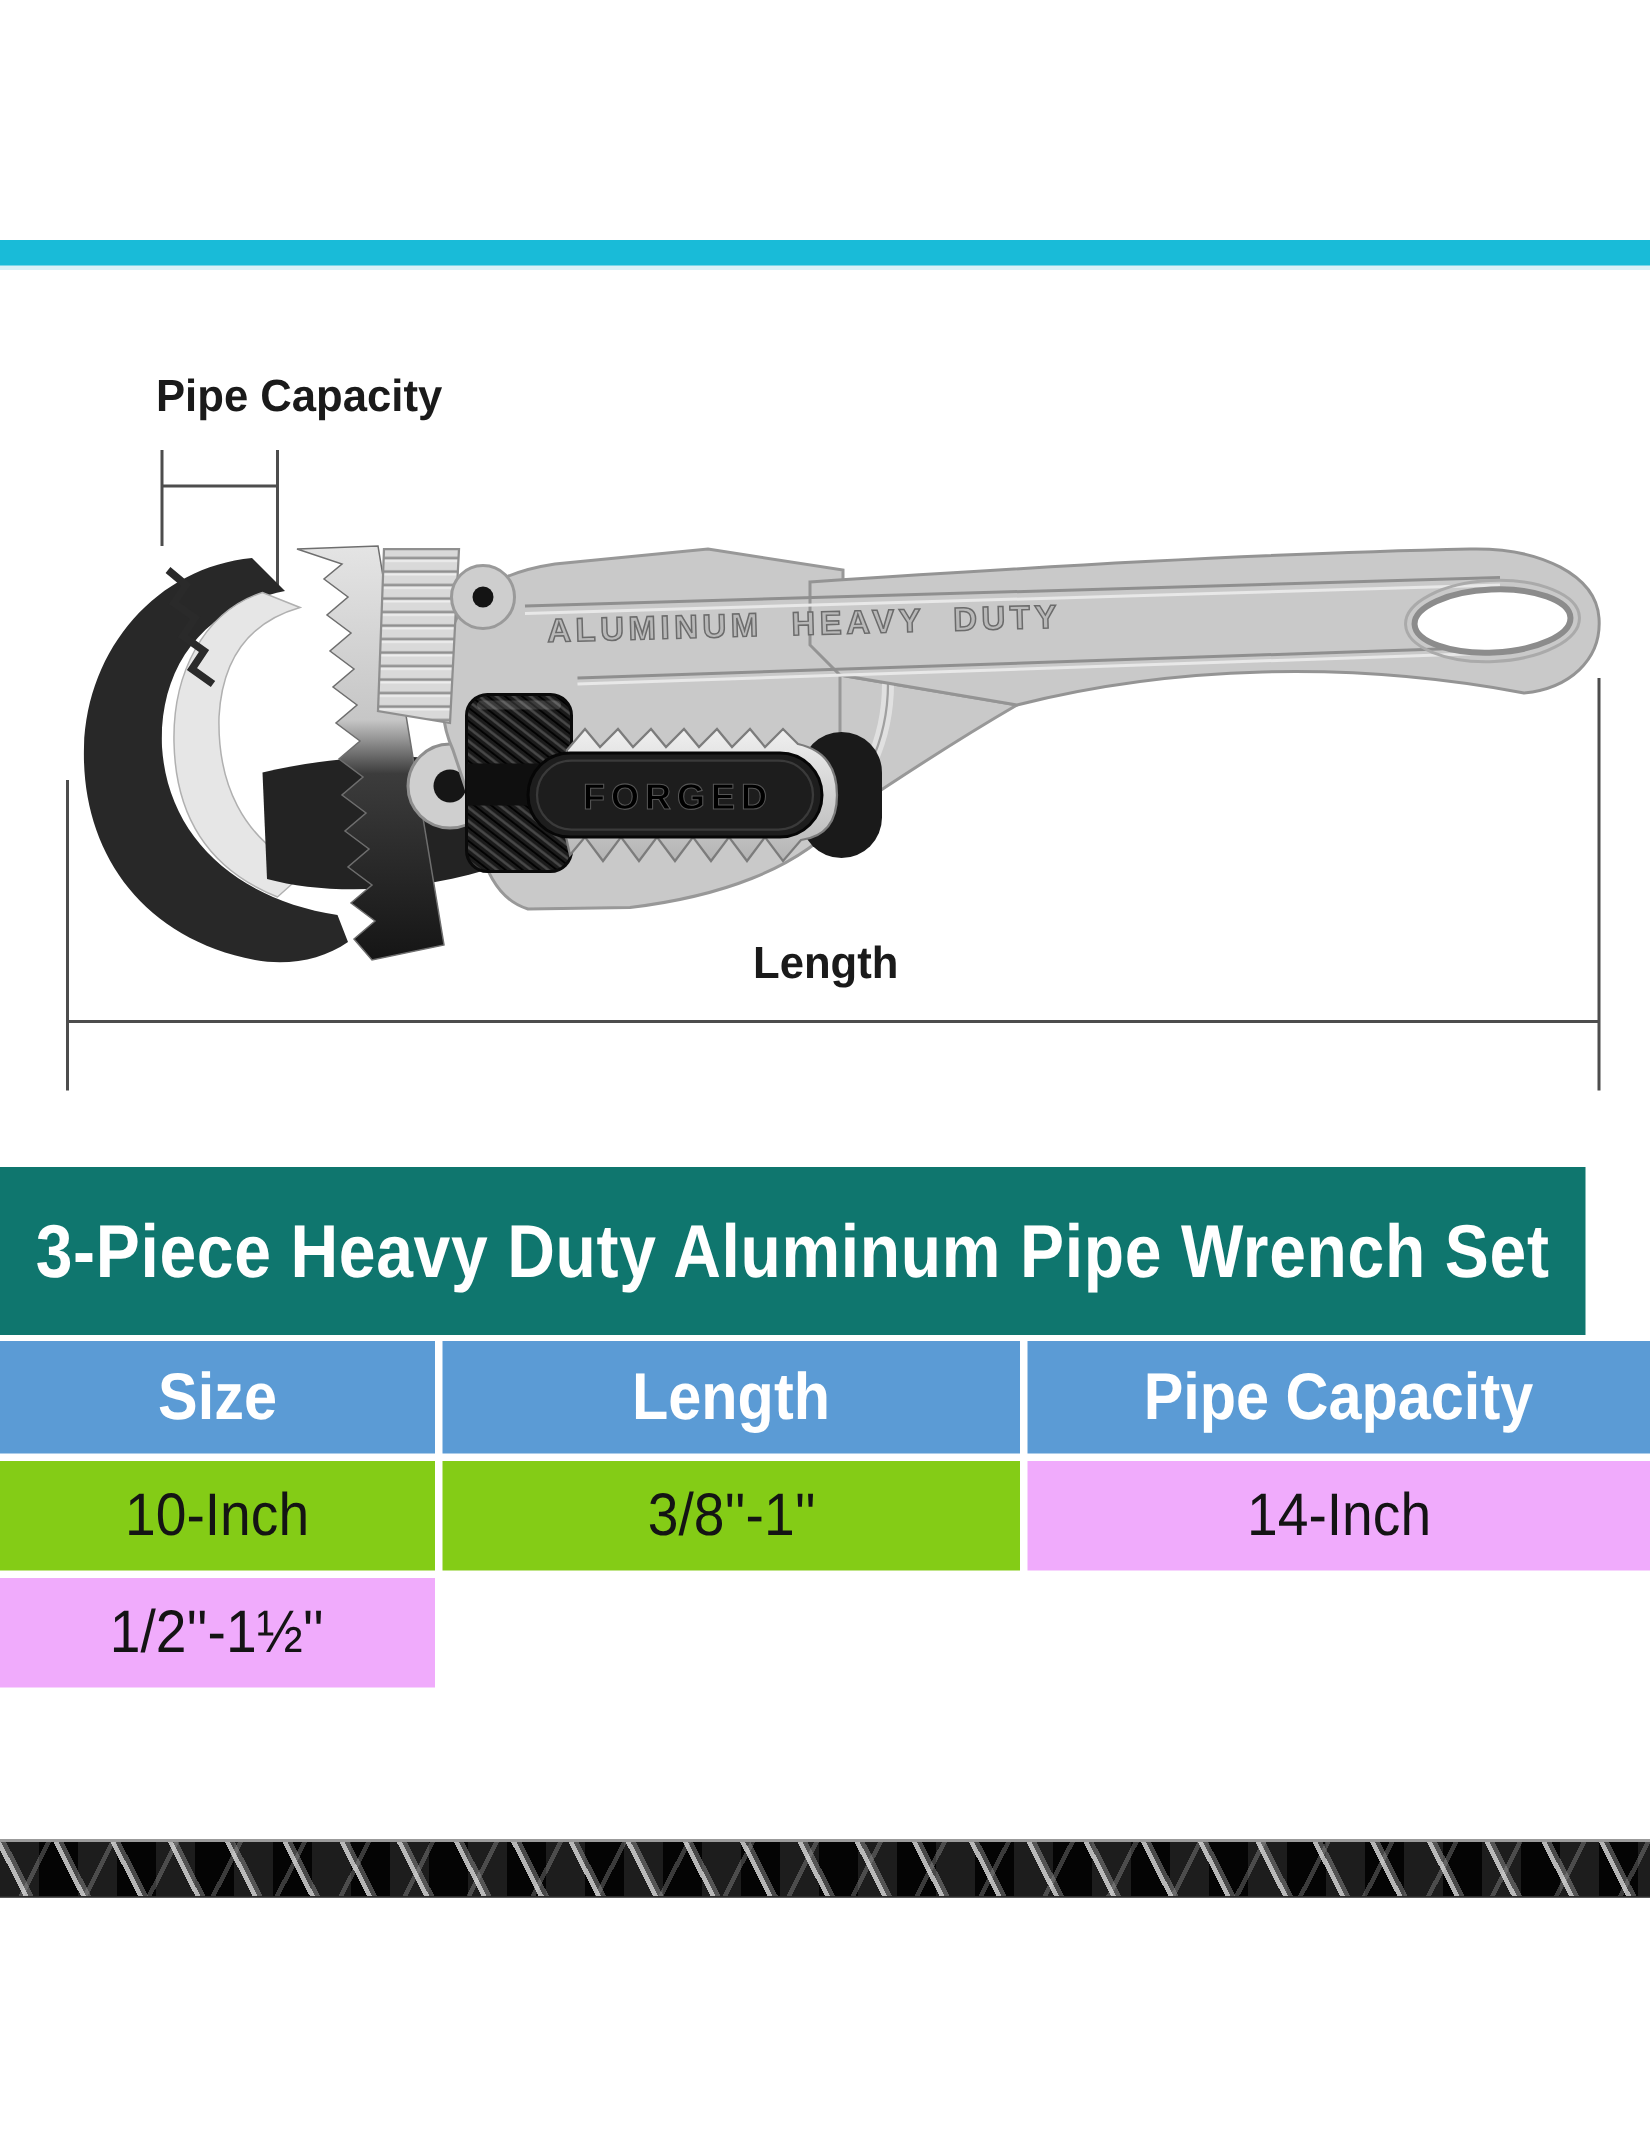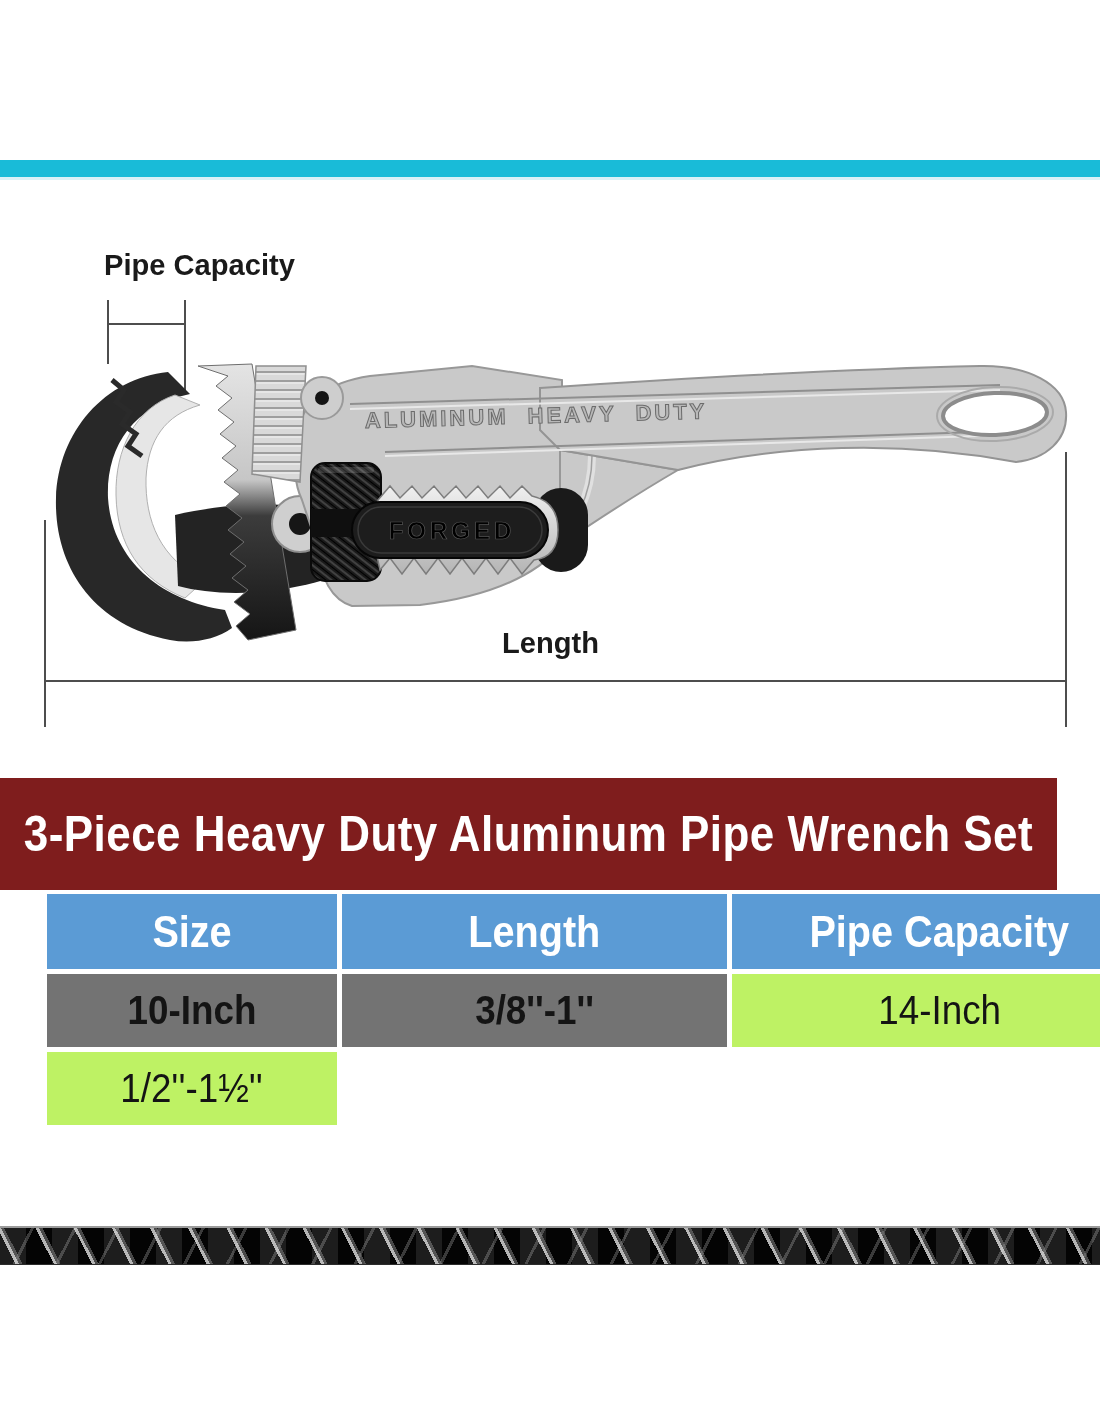--- a/index.html
+++ b/index.html
@@ -25,7 +25,7 @@
   
   .banner{
     position:absolute;left:0;top:778px;width:1057px;height:112px;
-    background:#7f1d1d;display:flex;align-items:center;justify-content:center;
+    background:#0f766e;display:flex;align-items:center;justify-content:center;
   }
   .banner .title{
     color:#ffffff;font-size:50px;font-weight:700;white-space:nowrap;

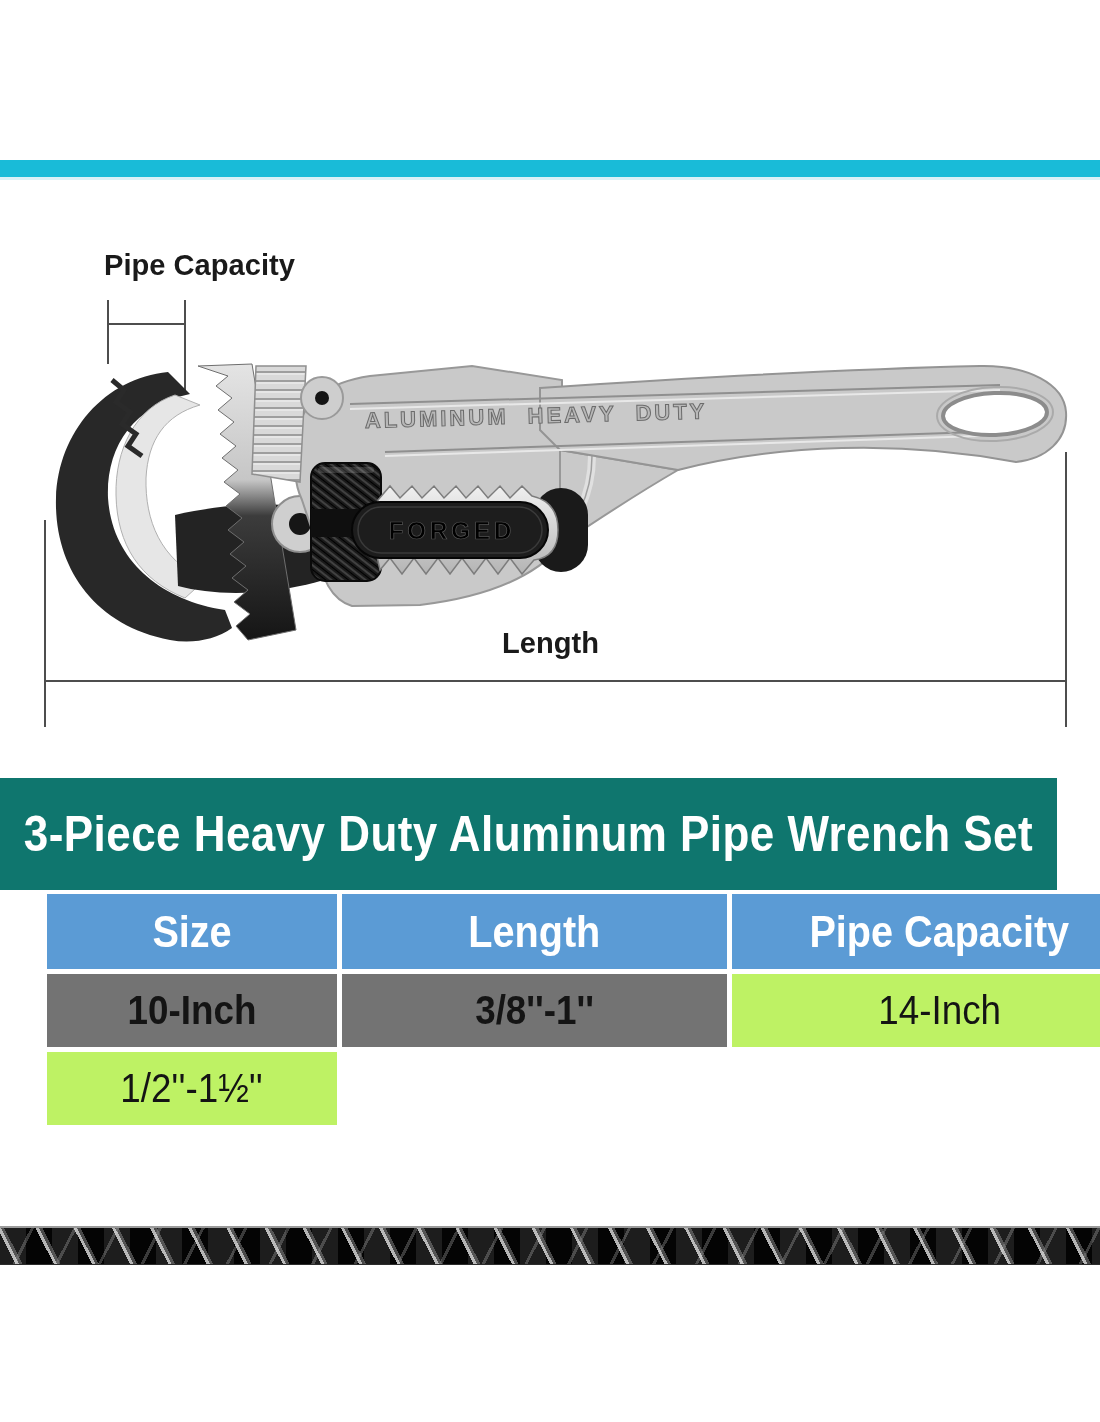--- a/index.html
+++ b/index.html
@@ -35,7 +35,7 @@
   .spec-table{
     position:absolute;left:0;top:894px;width:903px;
     display:grid;grid-template-columns:290px 385px 415px;
-    grid-template-rows:75px 73px 73px 73px;gap:5px;background:#ffffff;padding-left:47px;
+    grid-template-rows:75px 73px 73px 73px;gap:5px;background:#ffffff;
   }
   .cell{display:flex;align-items:center;justify-content:center;}
   .cell-inner{display:inline-block;white-space:nowrap;}

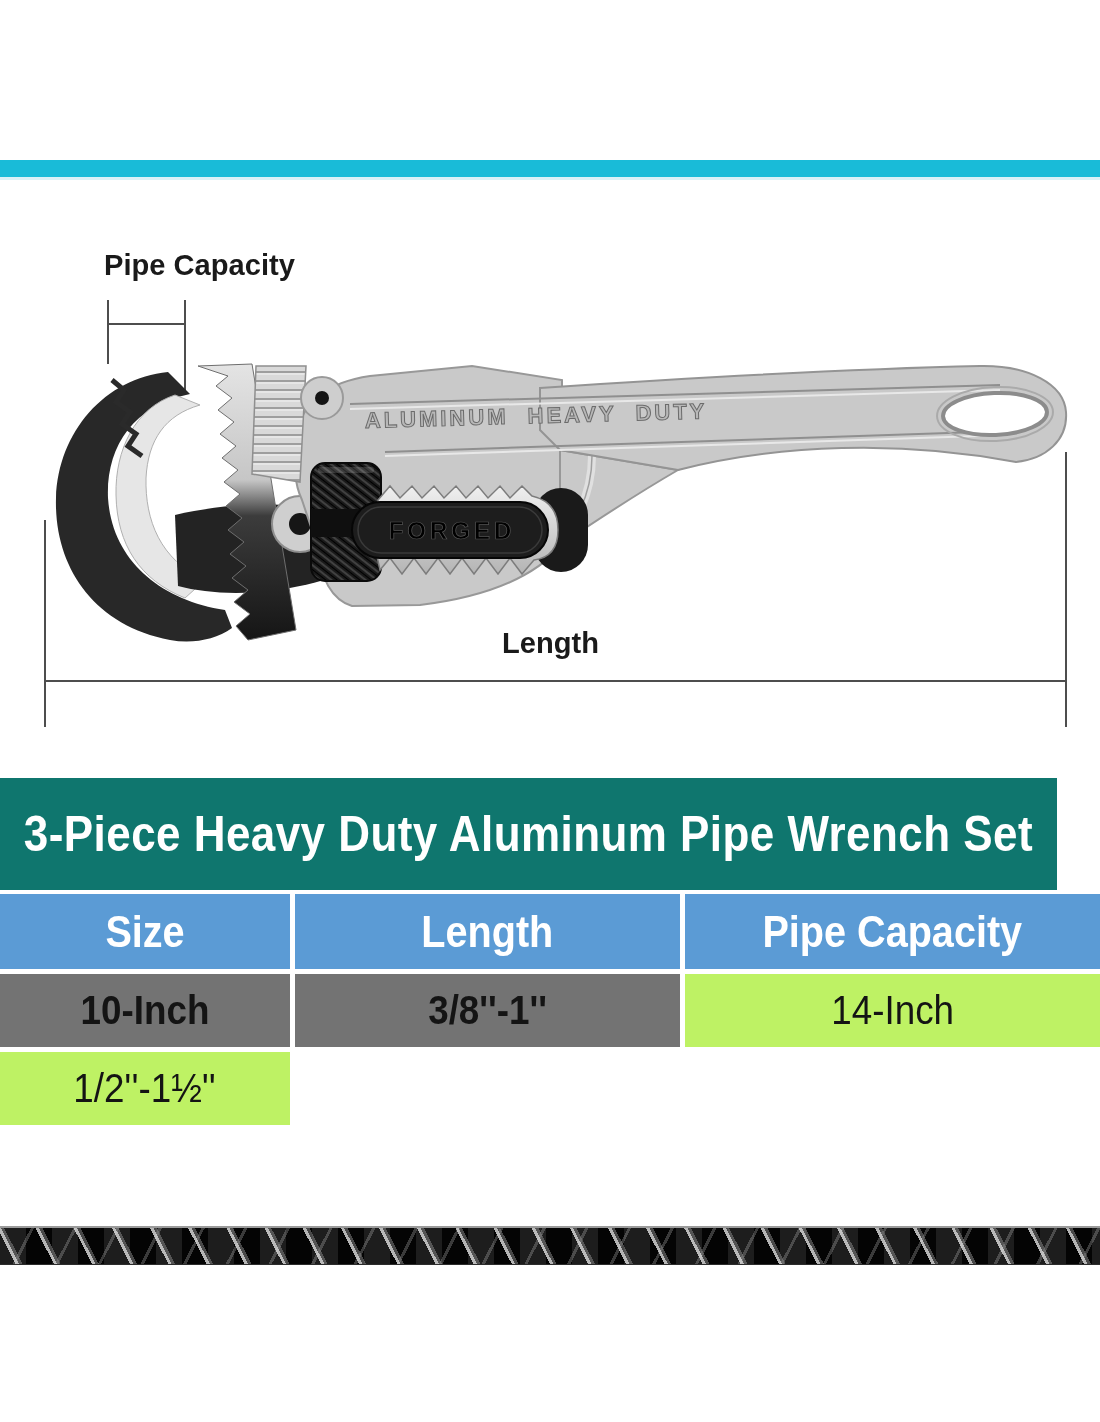--- a/index.html
+++ b/index.html
@@ -43,7 +43,7 @@
   .head-cell .cell-inner{transform:scaleX(.9);}
   .data-cell{color:#141414;font-size:40px;font-weight:400;}
   .data-cell .cell-inner{transform:scaleX(.92);}
-  .row-a{background:#737373;font-weight:bold;}
+  .row-a{background:#84cc16;}
   .row-b{background:#bef264;}
   
   .carbon{

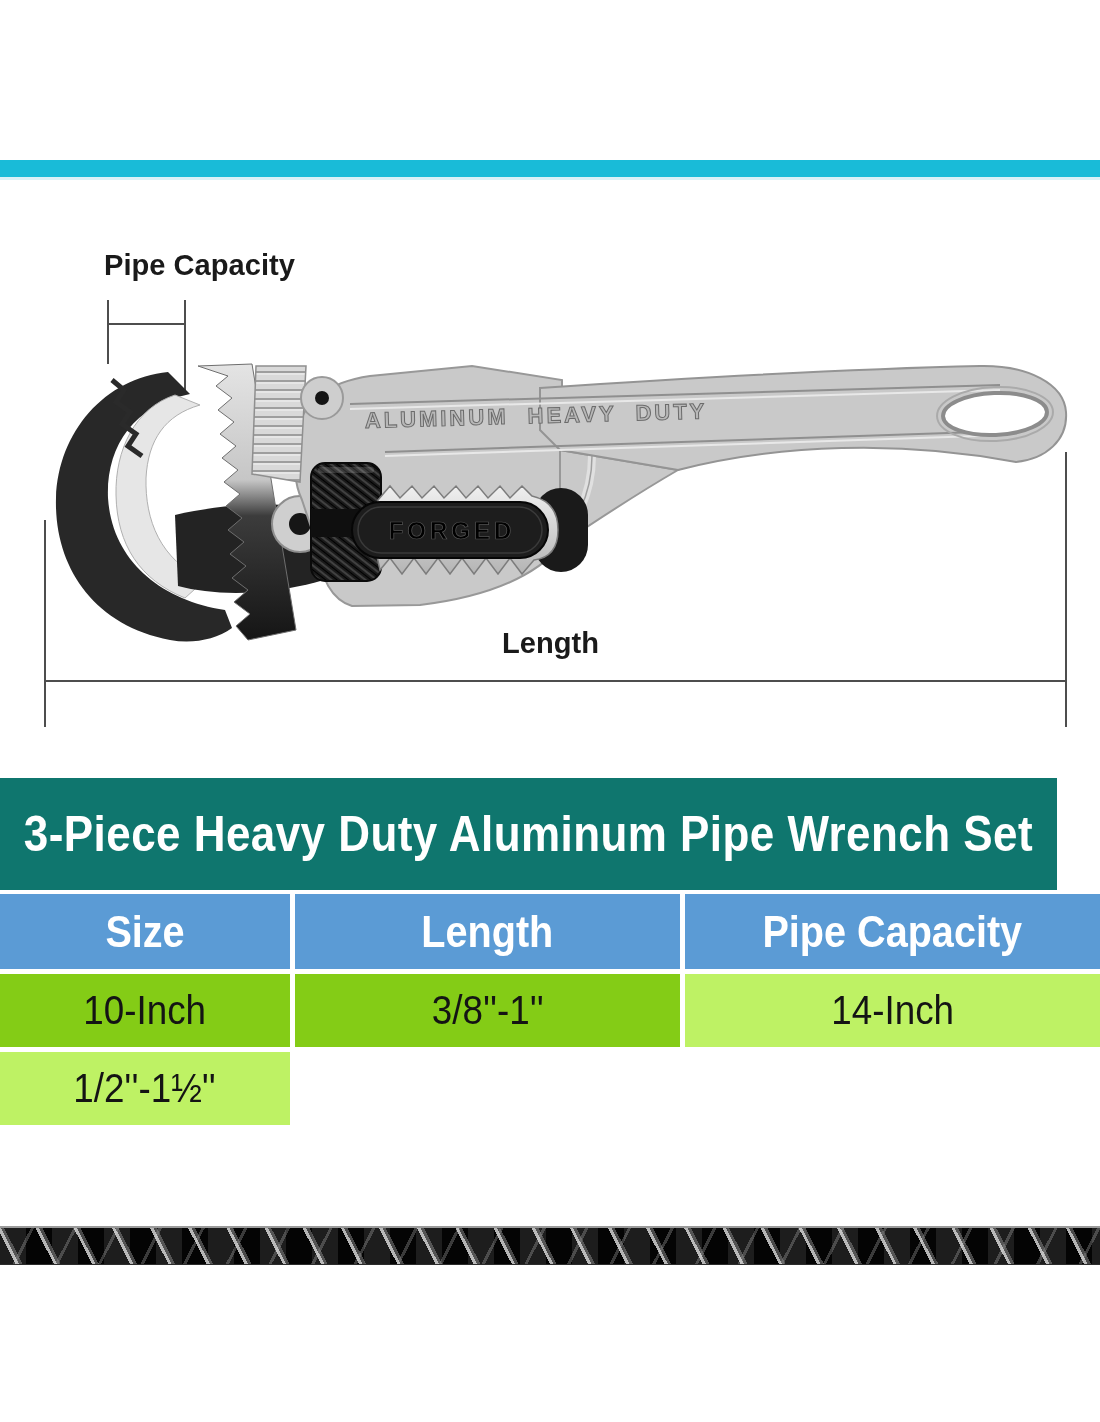--- a/index.html
+++ b/index.html
@@ -44,7 +44,7 @@
   .data-cell{color:#141414;font-size:40px;font-weight:400;}
   .data-cell .cell-inner{transform:scaleX(.92);}
   .row-a{background:#84cc16;}
-  .row-b{background:#bef264;}
+  .row-b{background:#f0abfc;}
   
   .carbon{
     position:absolute;left:0;top:1226px;width:1100px;height:36px;

